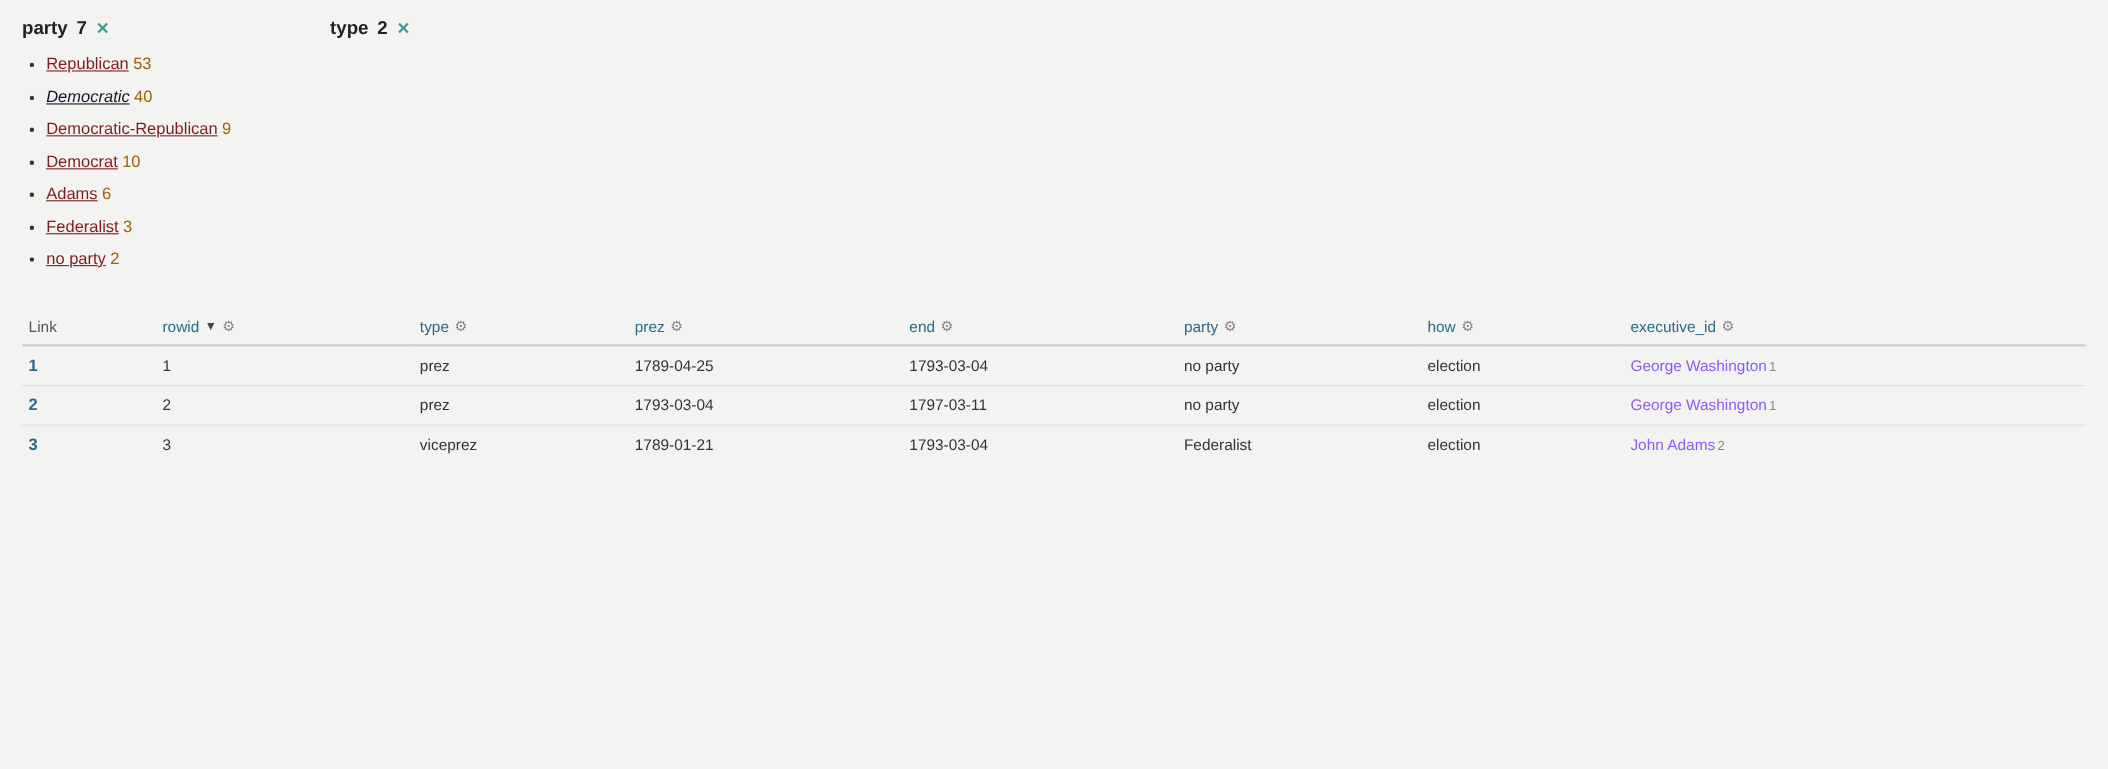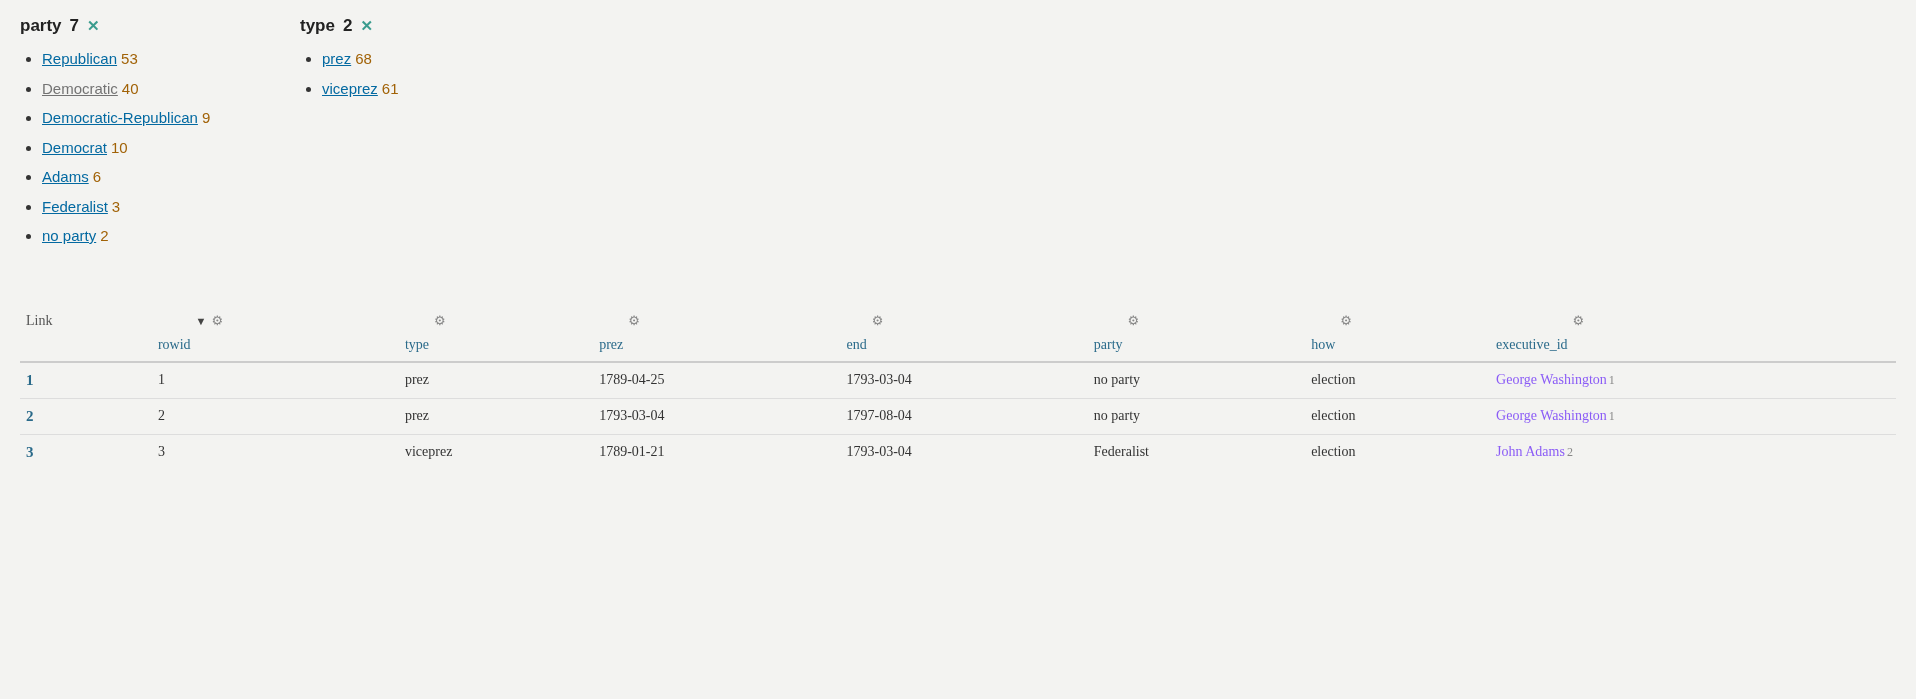--- a/index.html
+++ b/index.html
@@ -58,7 +58,7 @@
     }
 
     .facet-link {
-      color: #0369a1;
+      color: #7f1d1d;
       text-decoration: underline;
       cursor: pointer;
     }

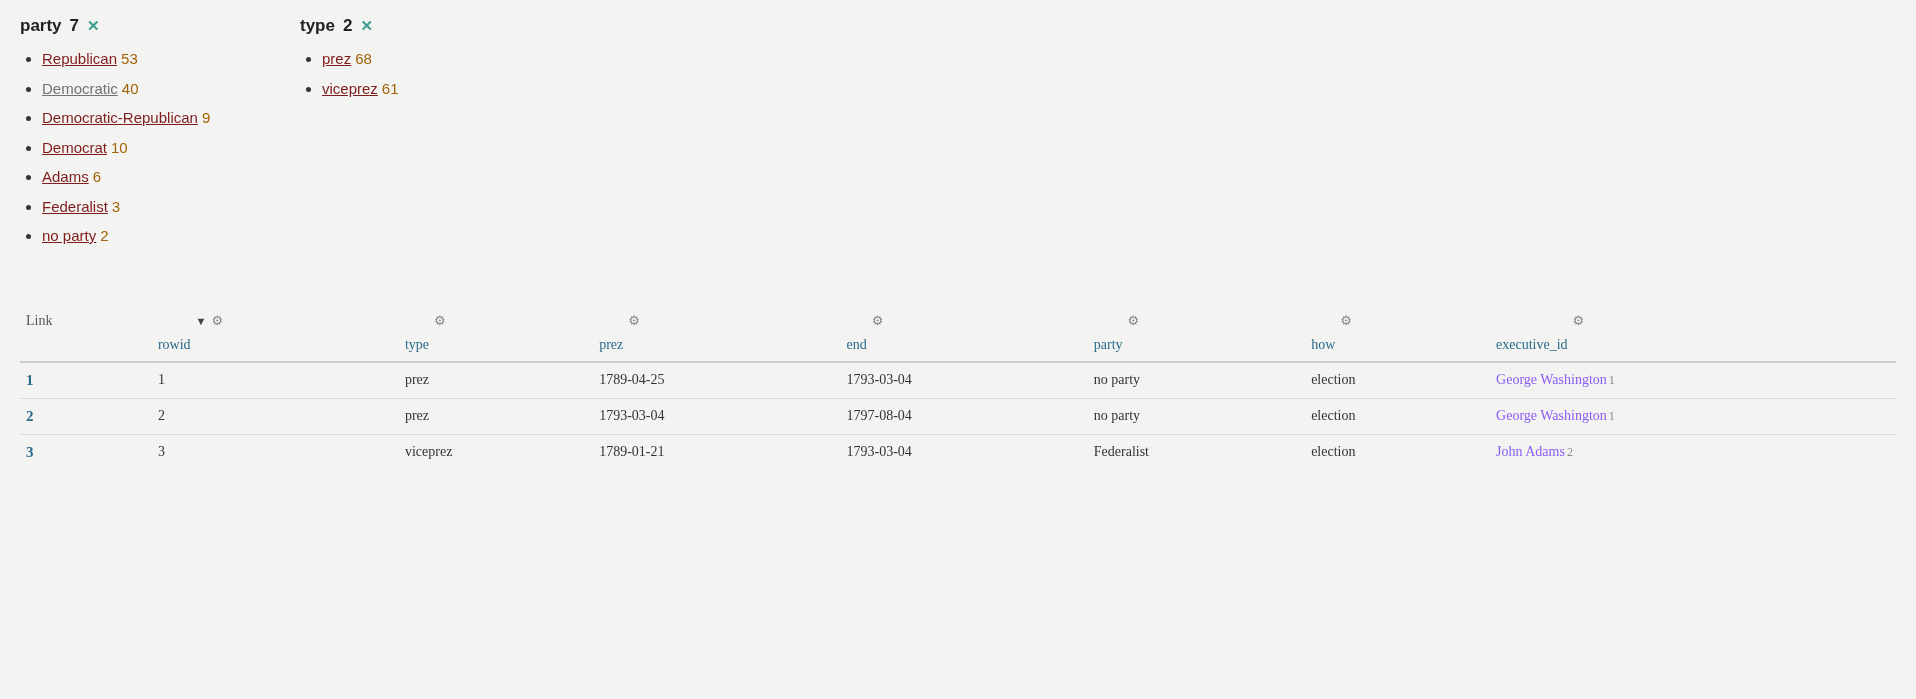--- a/index.html
+++ b/index.html
@@ -187,10 +187,6 @@
         <span class="facet-count">2</span>
         <span class="facet-close">✕</span>
       </div>
-      <ul class="facet-list">
-        <li><a class="facet-link" href="#">prez</a><span class="facet-item-count">68</span></li>
-        <li><a class="facet-link" href="#">viceprez</a><span class="facet-item-count">61</span></li>
-      </ul>
     </div>
   </div>
 

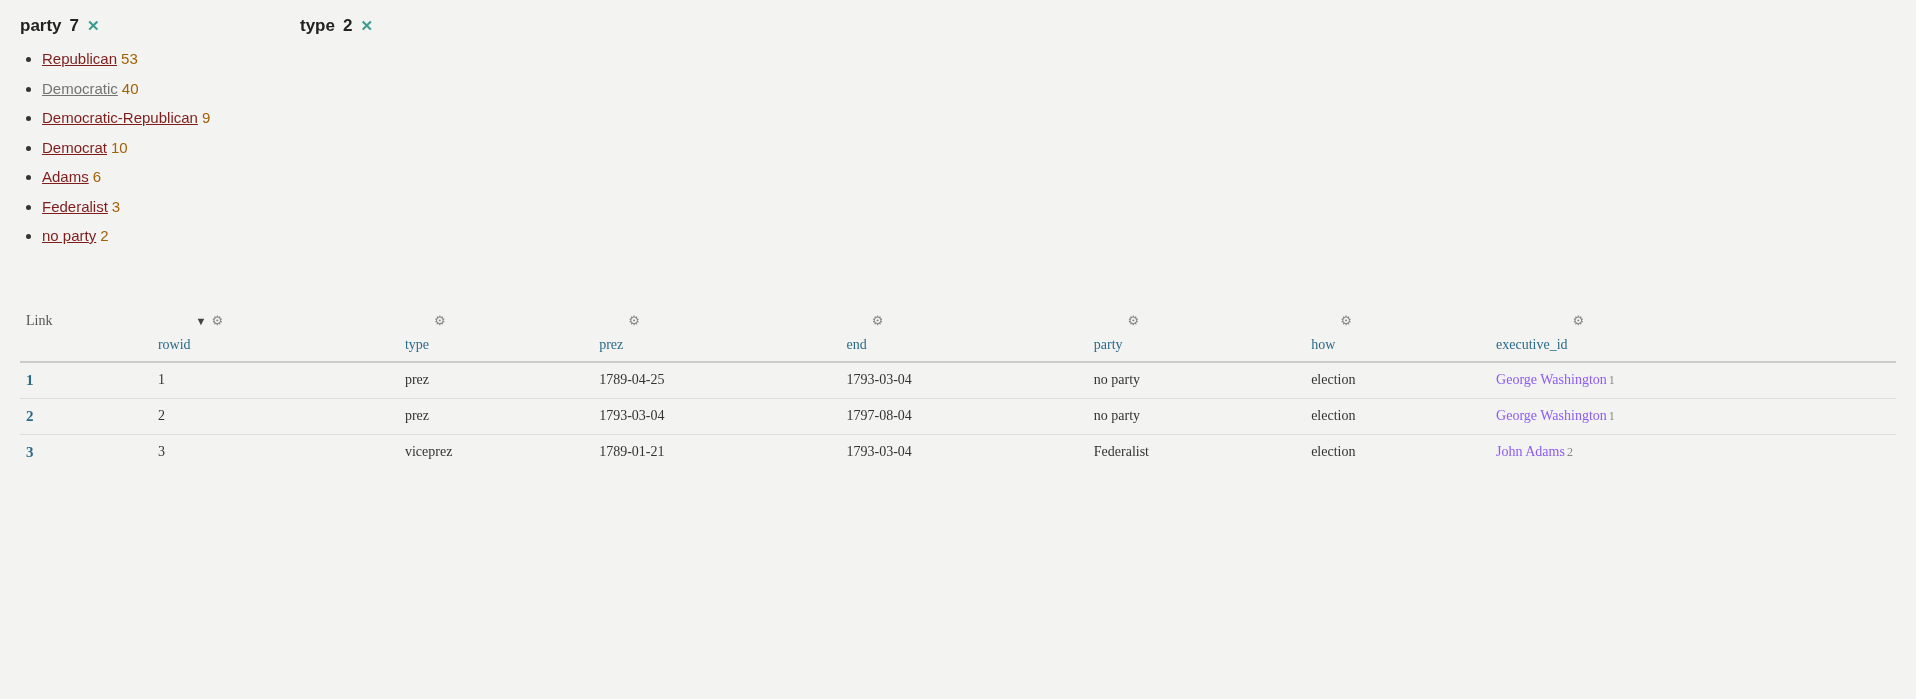--- a/index.html
+++ b/index.html
@@ -64,7 +64,8 @@
     }
 
     .facet-link.active {
-      color: #737373;
+      color: #0f172a;
+      font-style: italic;
     }
 
     .facet-item-count {

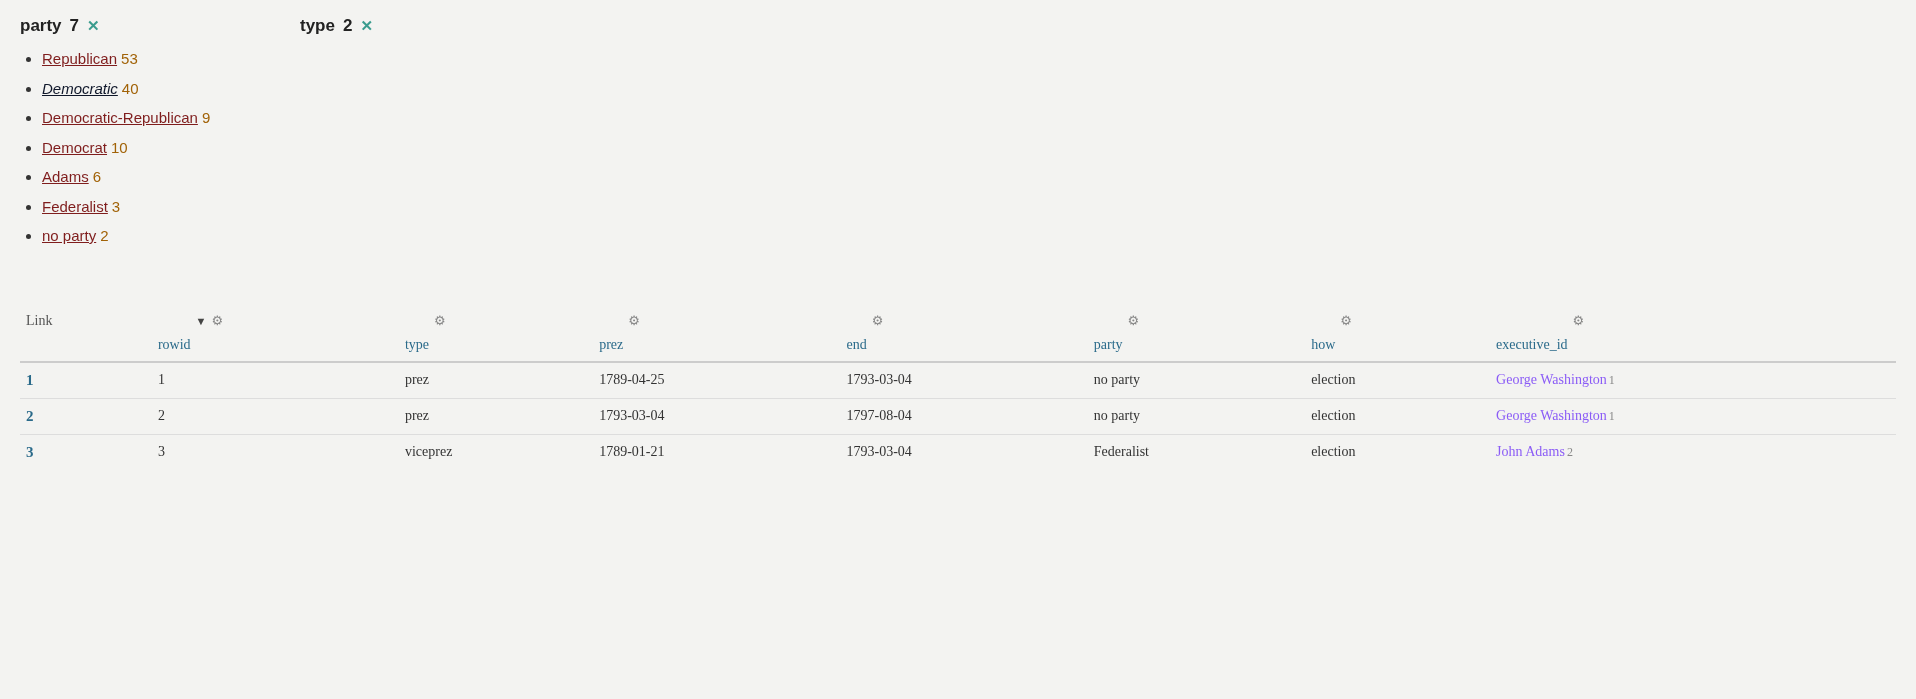--- a/index.html
+++ b/index.html
@@ -83,7 +83,6 @@
       width: 100%;
       border-collapse: collapse;
       background: #f3f3f1;
-      font-family: Liberation Serif, serif;
     }
 
     thead tr {

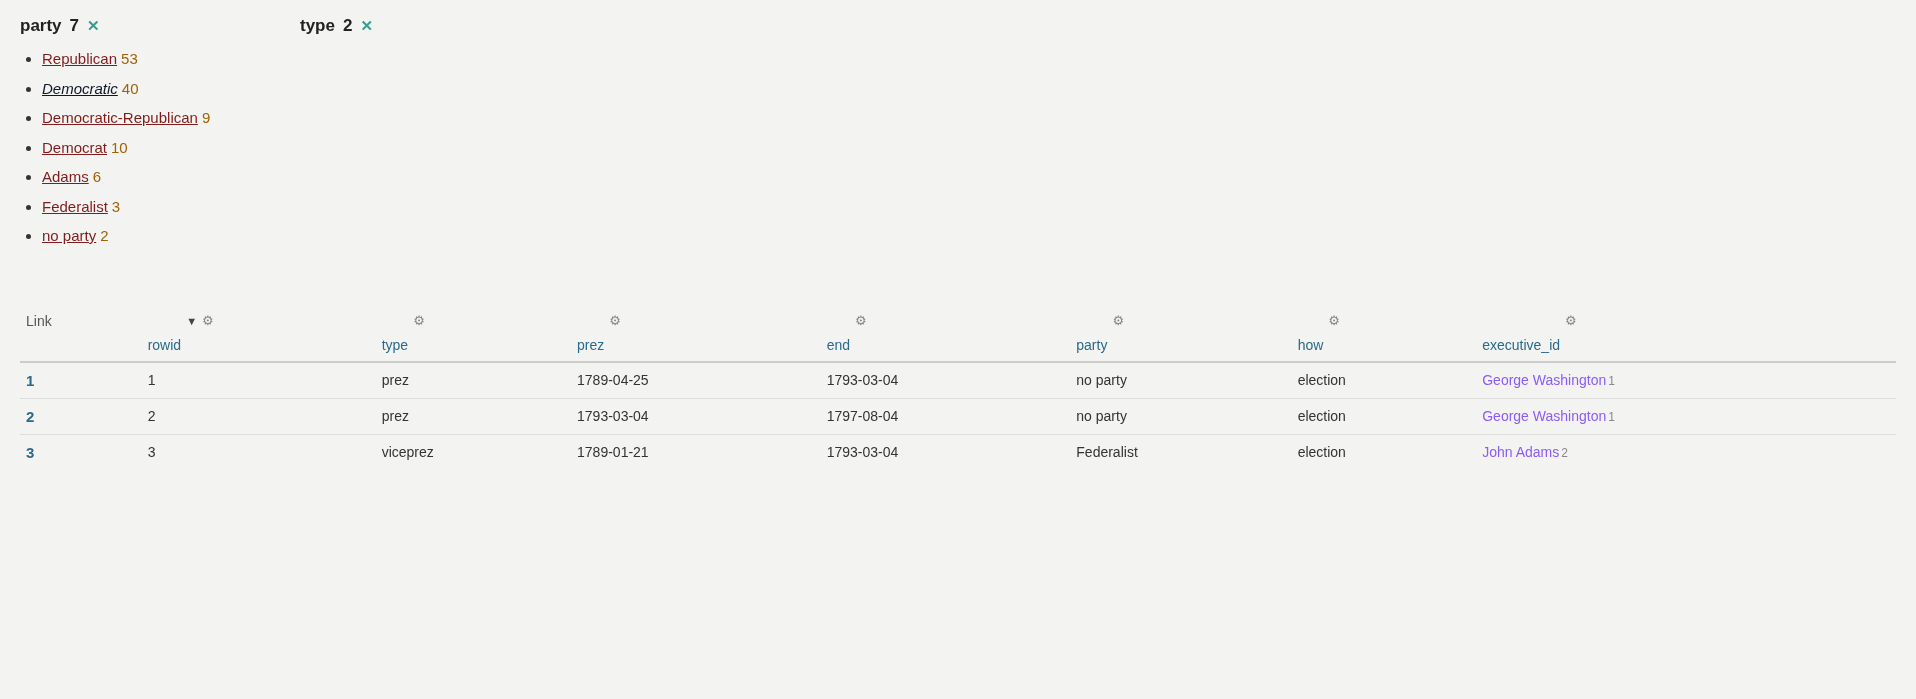--- a/index.html
+++ b/index.html
@@ -107,7 +107,6 @@
     .col-name {
       color: #2a6a8a;
       font-size: 14px;
-      margin-top: 48px;
     }
 
     .gear-icon {

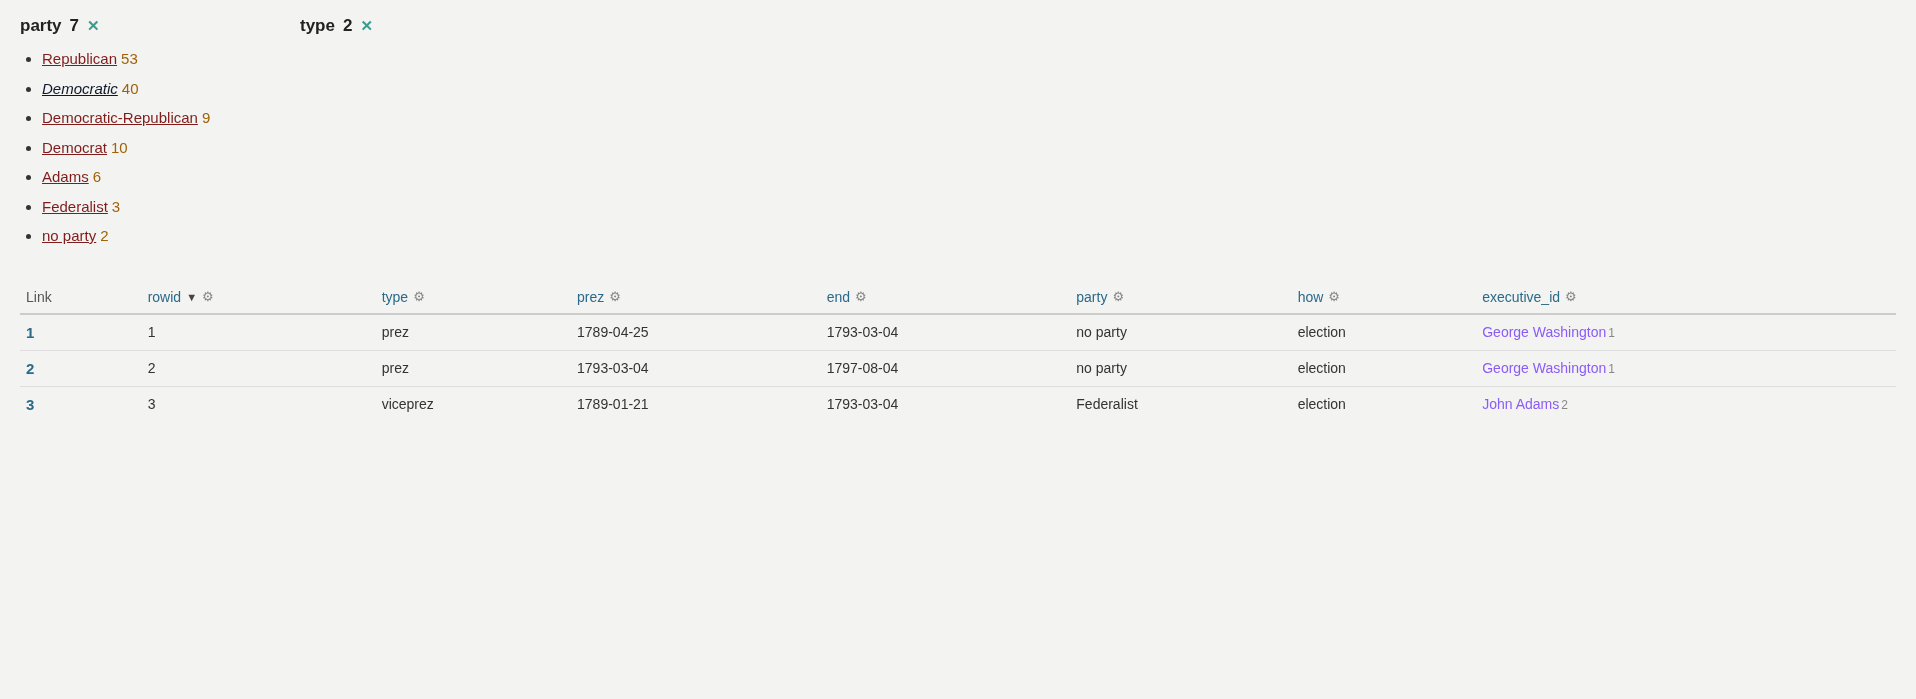--- a/index.html
+++ b/index.html
@@ -259,7 +259,7 @@
           <td>2</td>
           <td>prez</td>
           <td>1793-03-04</td>
-          <td>1797-08-04</td>
+          <td>1797-03-11</td>
           <td>no party</td>
           <td>election</td>
           <td><span class="executive-link">George Washington</span><span class="executive-id-num">1</span></td>

